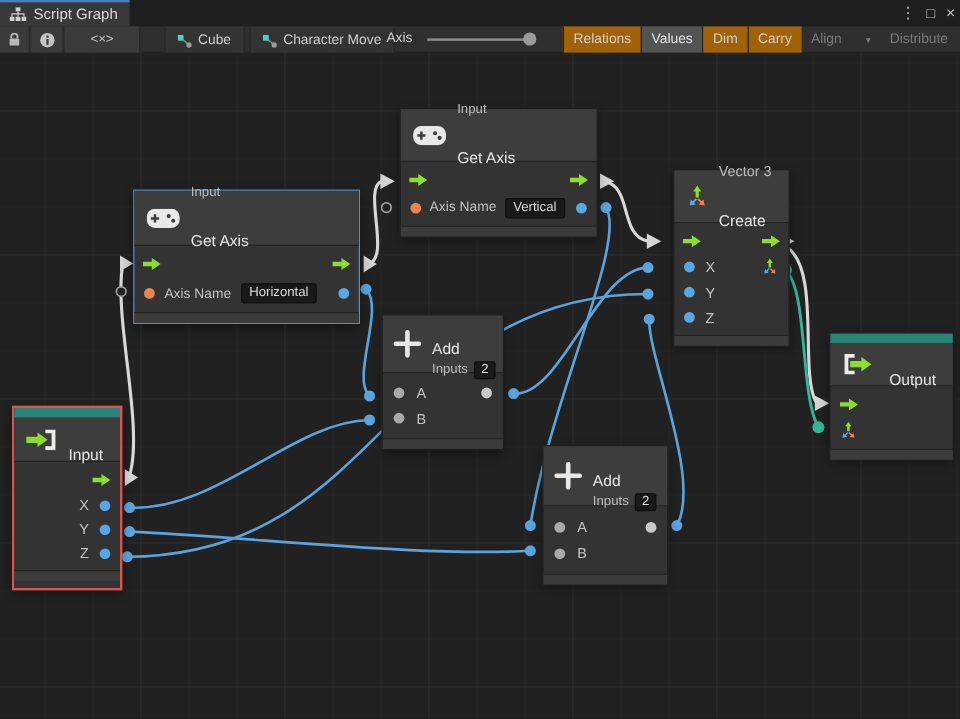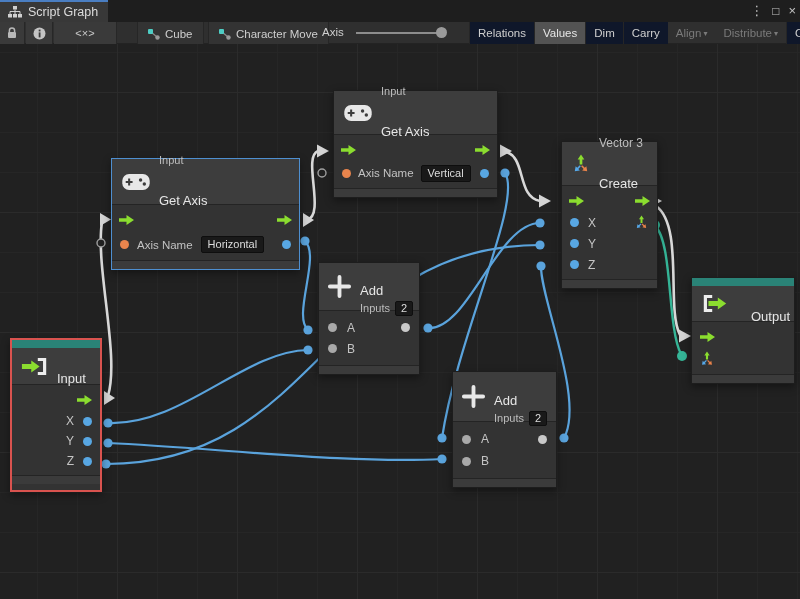--- a/index.html
+++ b/index.html
@@ -29,7 +29,7 @@
   #zoomval { position:absolute; left:455px; top:4px; font-size:11px;margin-top:44px; }
   #togglegroup { position:absolute; left:469px; top:0; height:22px; display:flex; }
   .tbtn { height:22px; display:flex; align-items:center; justify-content:center; padding:0 8px;
-          background:#0f172a; border-left:1px solid #262626; white-space:nowrap; }
+          background:#a16207; border-left:1px solid #262626; white-space:nowrap; }
   .tbtn.active { background:#535353; color:#e6e6e6; }
   .tbtn.disabled { background:transparent; color:#7a7a7a; border-left:none; gap:2px; }
   .tbtn:last-child { border-right:1px solid #262626; }

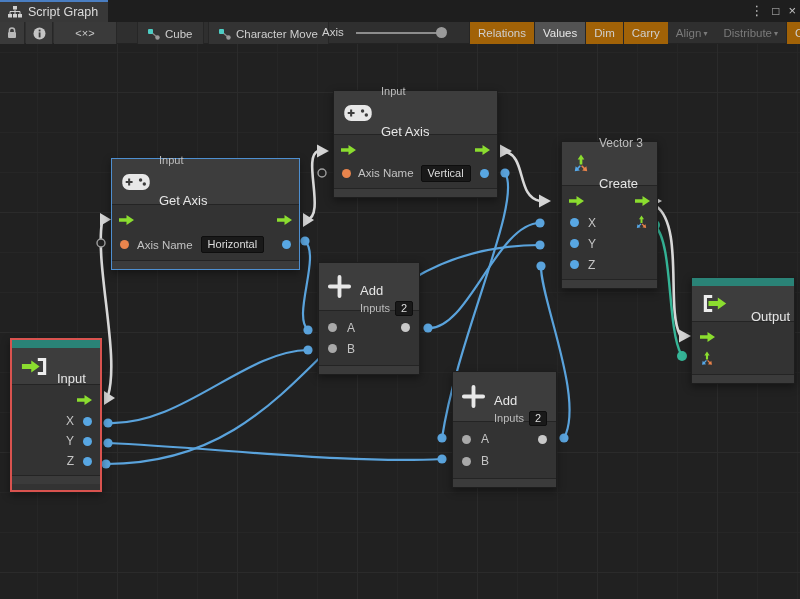--- a/index.html
+++ b/index.html
@@ -31,7 +31,7 @@
   .tbtn { height:22px; display:flex; align-items:center; justify-content:center; padding:0 8px;
           background:#a16207; border-left:1px solid #262626; white-space:nowrap; }
   .tbtn.active { background:#535353; color:#e6e6e6; }
-  .tbtn.disabled { background:transparent; color:#7a7a7a; border-left:none; gap:2px; }
+  .tbtn.disabled { background:transparent; color:#7a7a7a; border-left:none; gap:20px; }
   .tbtn:last-child { border-right:1px solid #262626; }
   .dd { font-size:8px; }
 

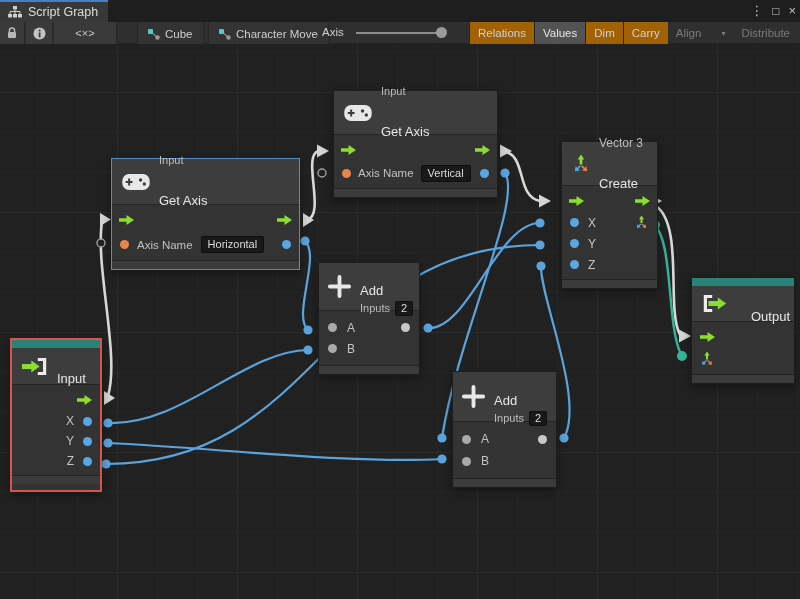--- a/index.html
+++ b/index.html
@@ -407,7 +407,7 @@
 
     <div class="node" style="left:691px;top:233px;width:104px;">
       <div class="tealbar"></div>
-      <div class="nhead" style="height:36px;padding:0 9px;gap:22px;">
+      <div class="nhead" style="height:36px;padding:0 9px;gap:12px;">
         <svg class="arr" width="28" height="19" viewBox="0 0 30 20">
           <path d="M12 1H3v18h9v-3.2H6.4V4.2H12z" fill="#ededed"></path>
           <path d="M8 7.2h10V3.5L27 10l-9 6.5V12.8H8z" fill="#8bdd2f"></path>

